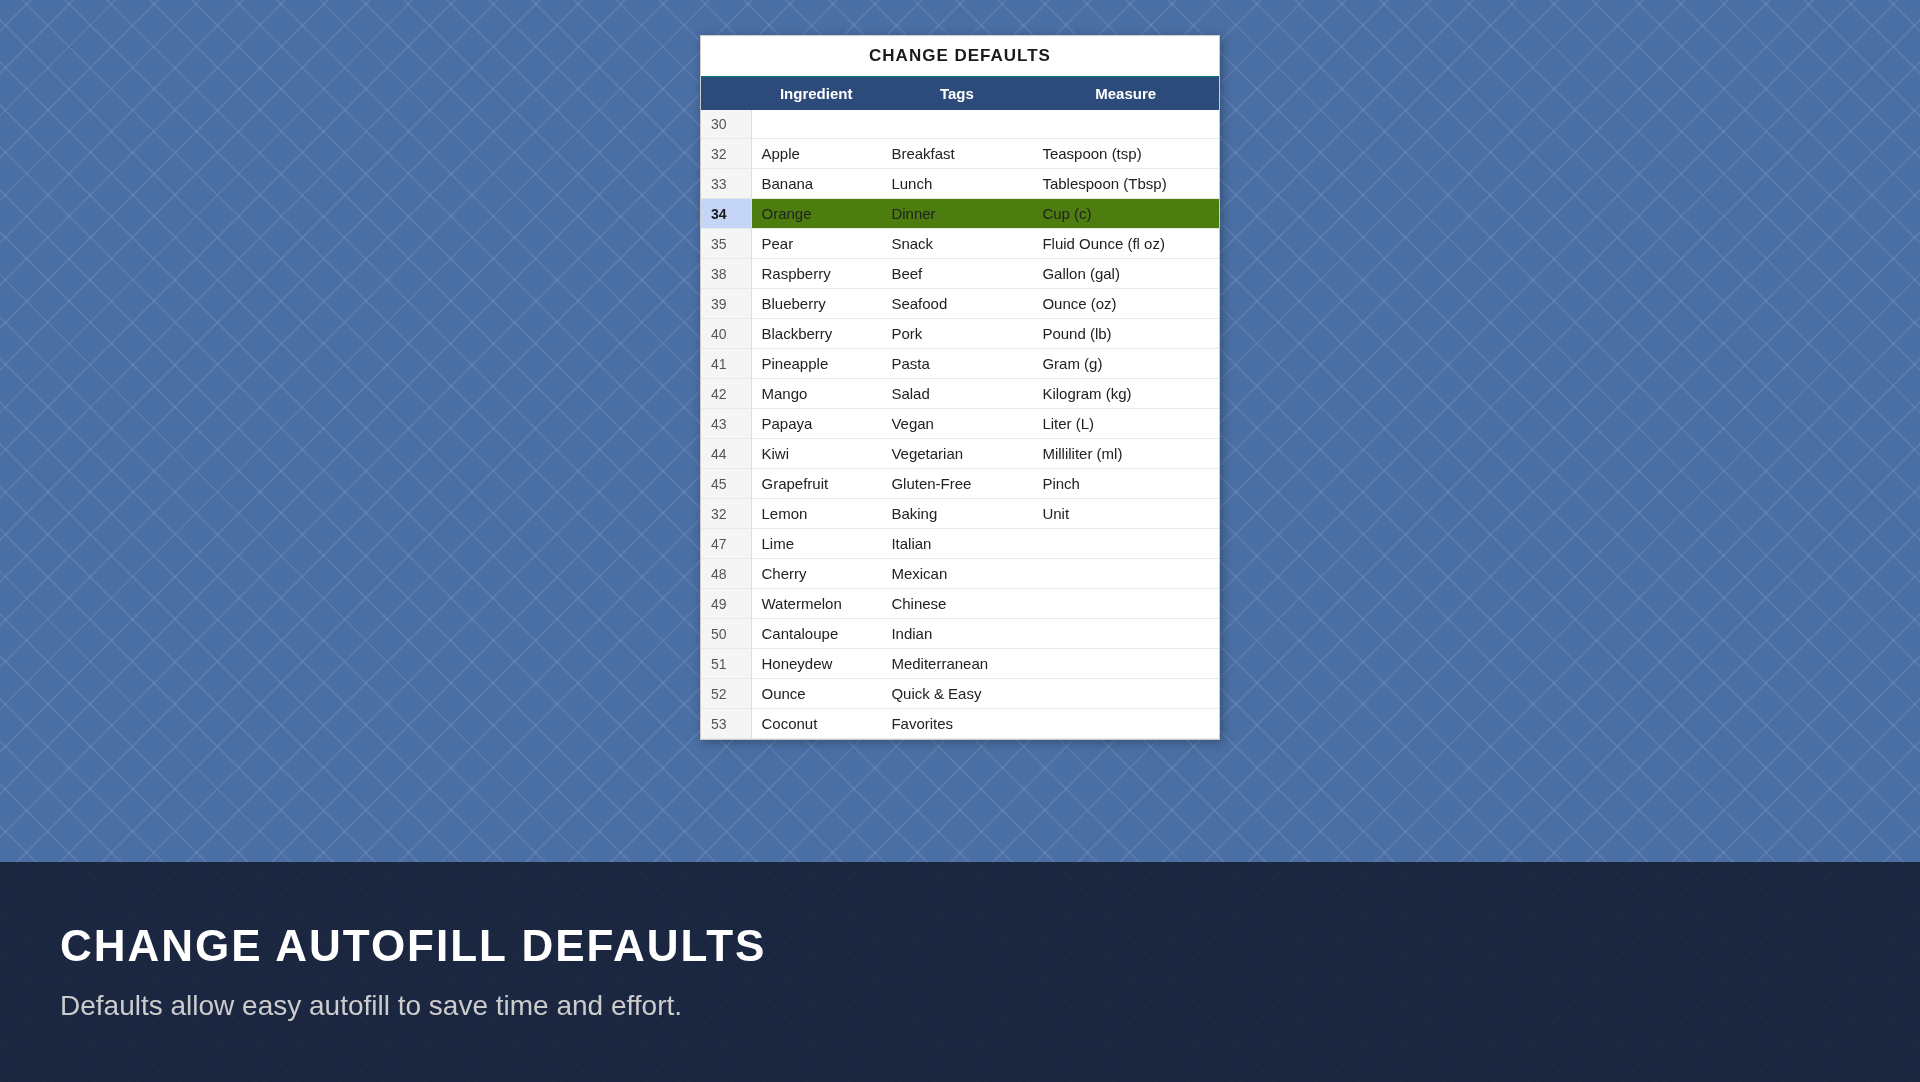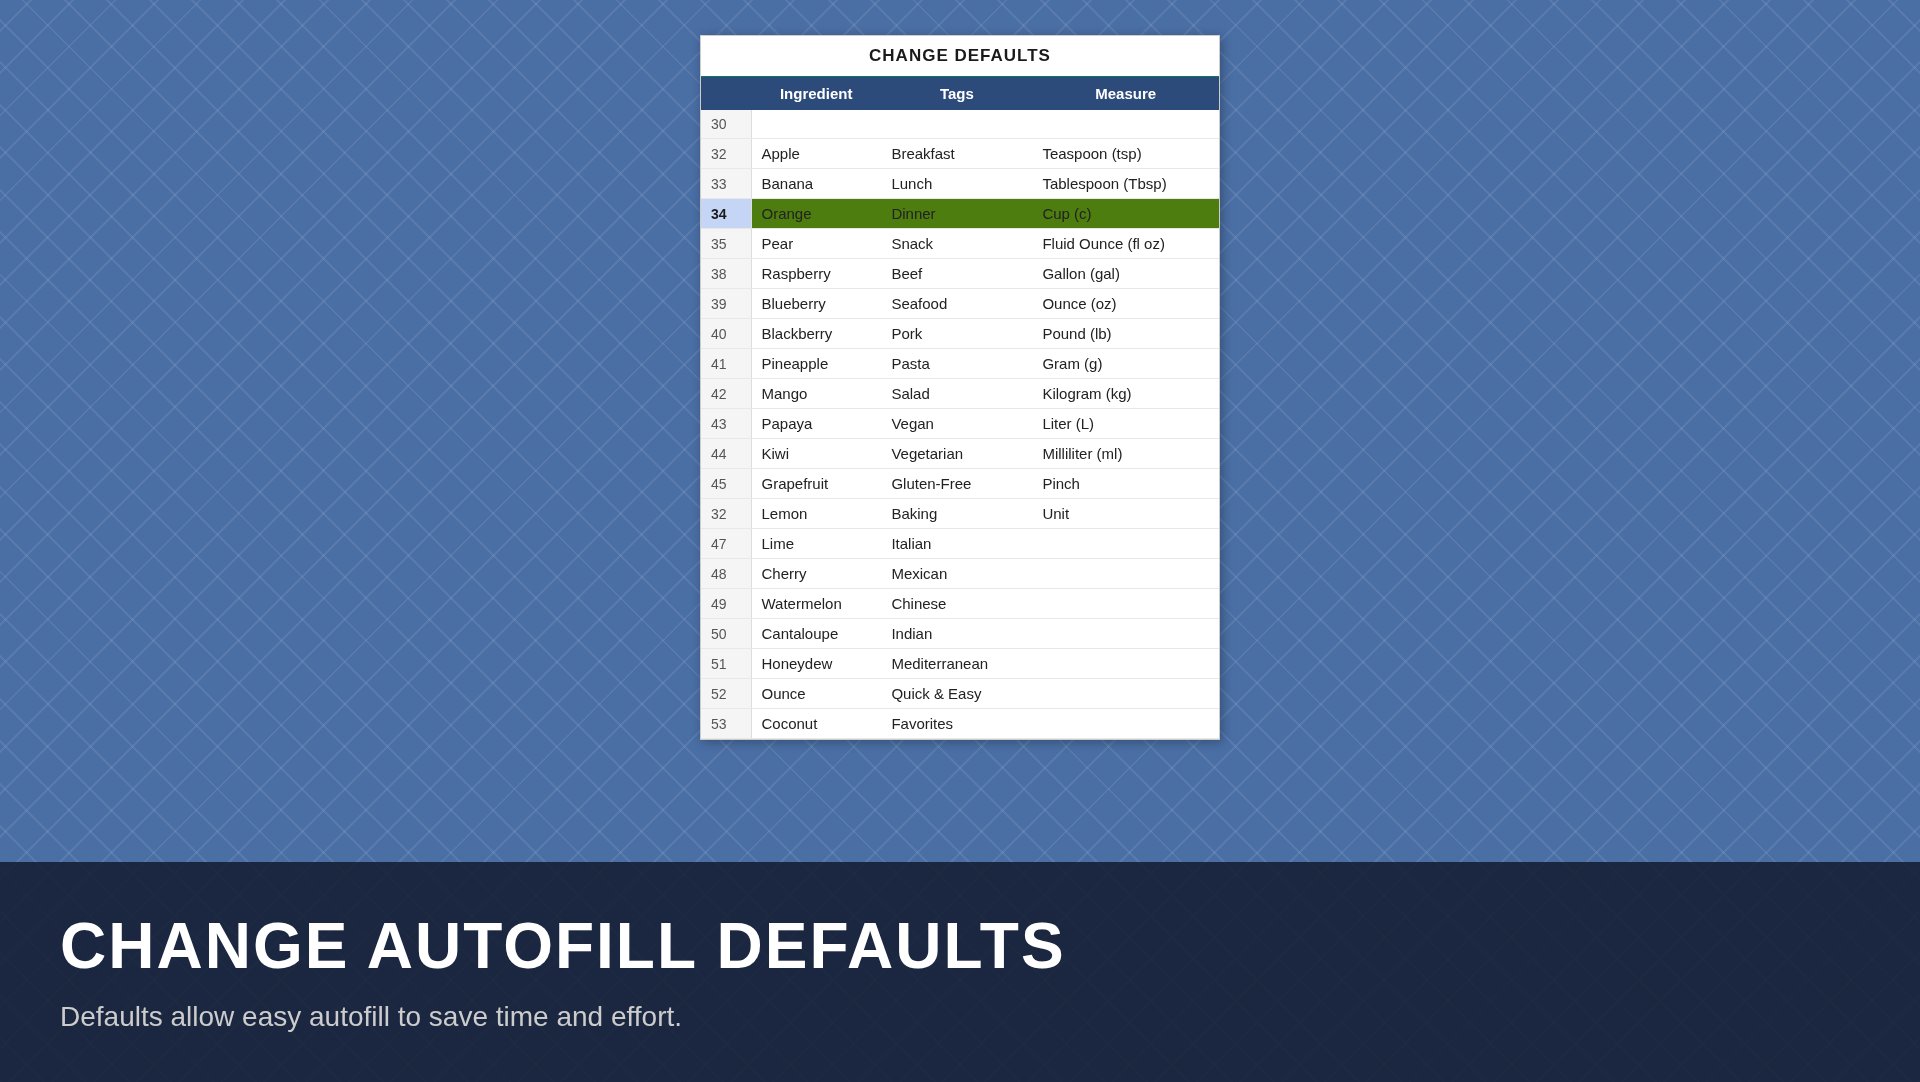--- a/index.html
+++ b/index.html
@@ -50,7 +50,7 @@
 
     .bottom-title {
       color: #ffffff;
-      font-size: 64px;
+      font-size: 44px;
       font-weight: 900;
       text-transform: uppercase;
       letter-spacing: 2px;

